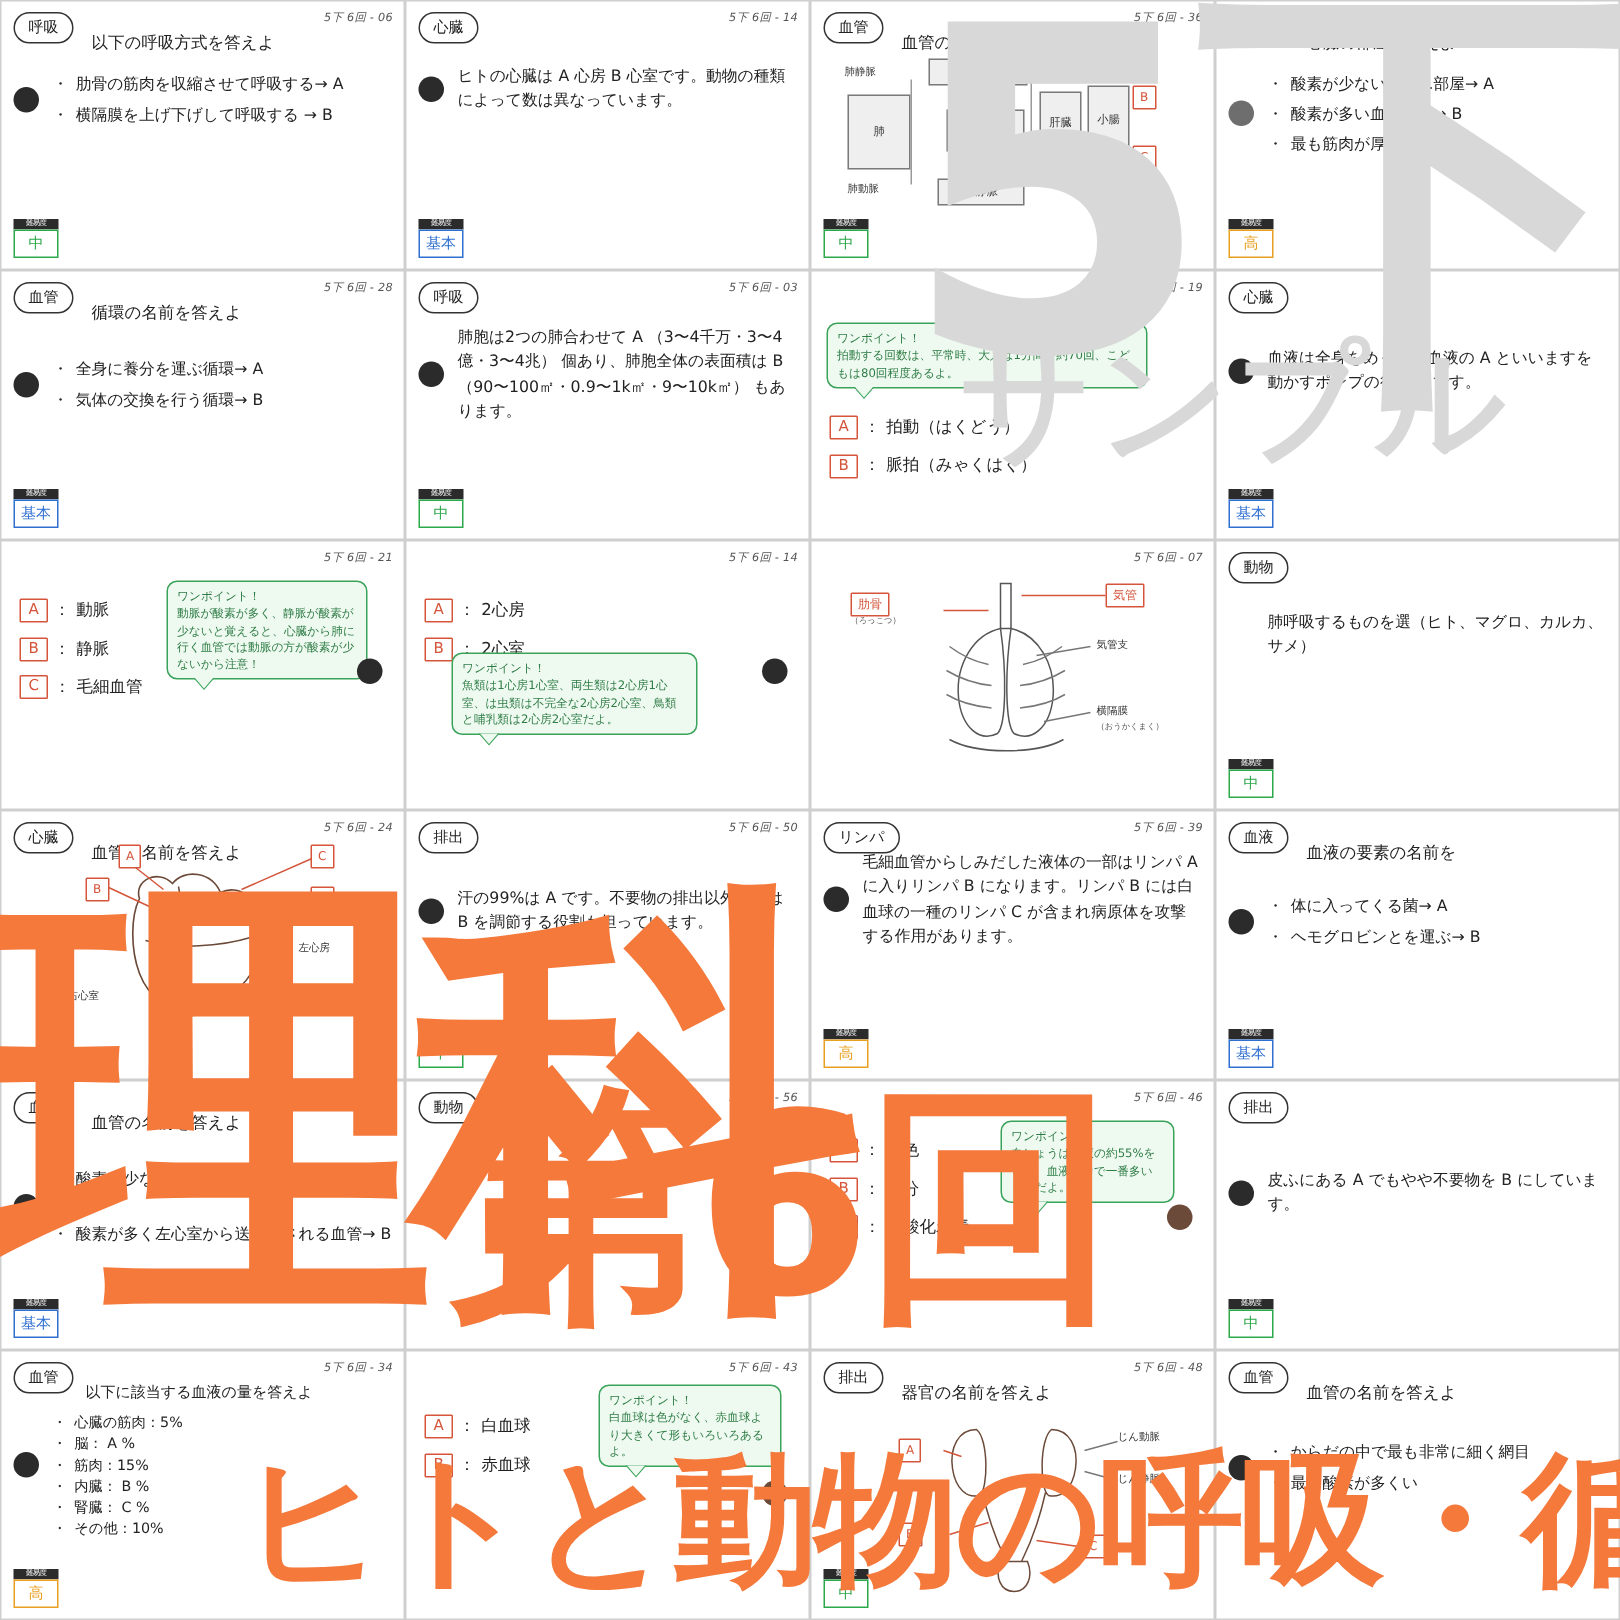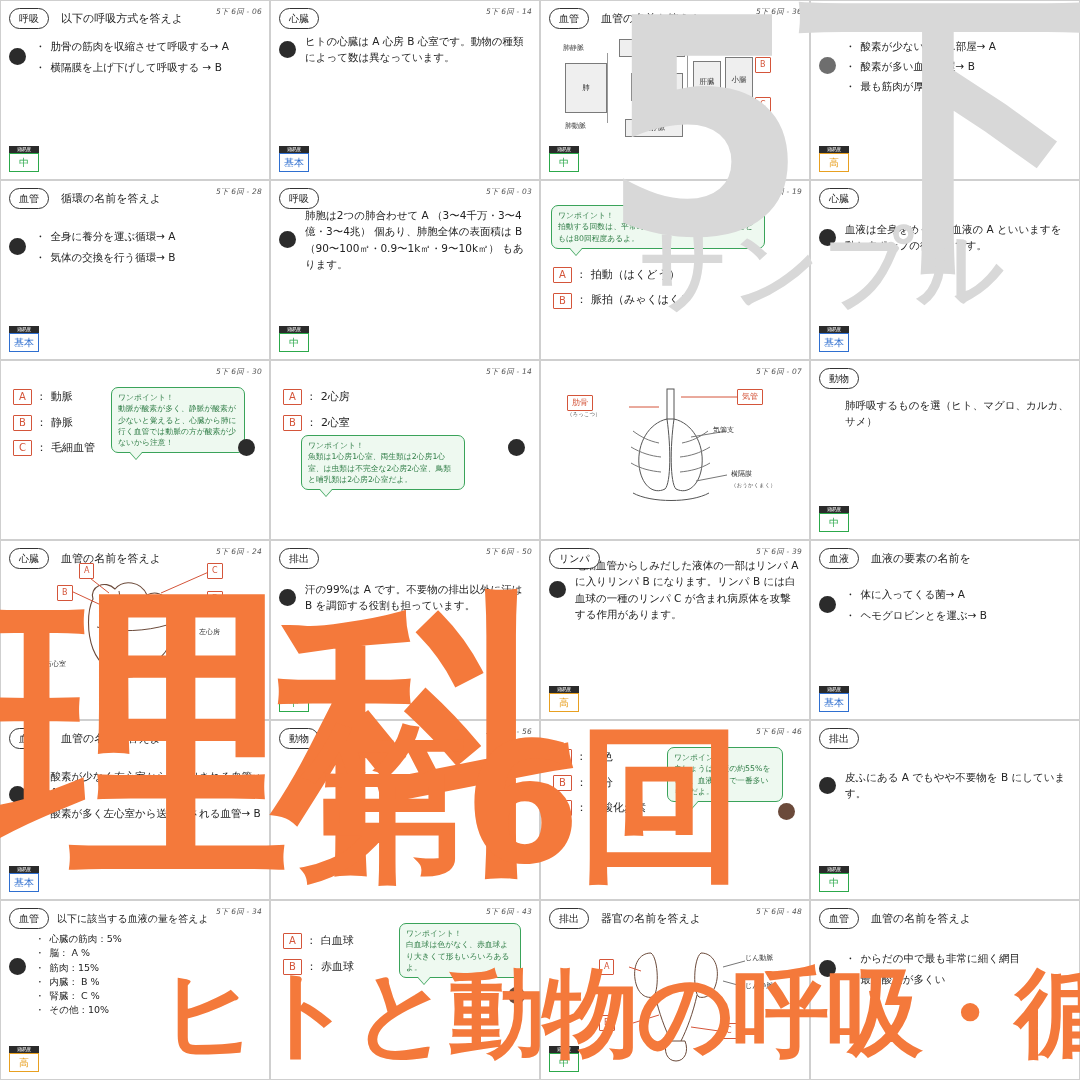--- a/index.html
+++ b/index.html
@@ -45,7 +45,7 @@
     background:#fff;
     box-sizing:border-box;
     overflow:hidden;
-    padding:6px 8px;
+    padding:16px 8px;
     font-size:10.5px;
     color:#222;
     line-height:1.5;

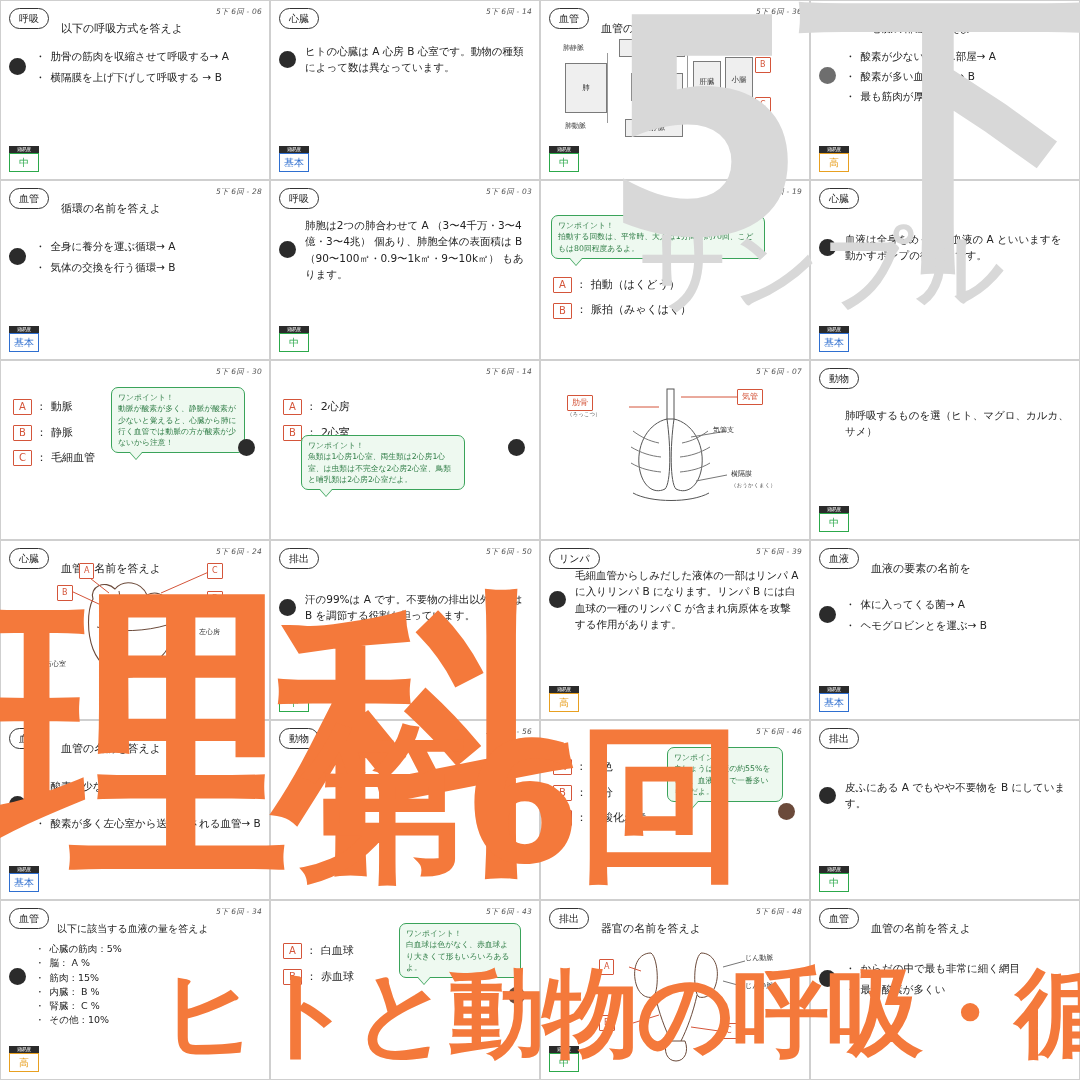--- a/index.html
+++ b/index.html
@@ -303,7 +303,7 @@
   </div>
 
   <div class="card">
-    <span class="code">5下 6回 - 30</span>
+    <span class="code">5下 6回 - 21</span>
     <div class="ans" style="margin-top:22px">
       <div>
         <span class="keybox">A</span>

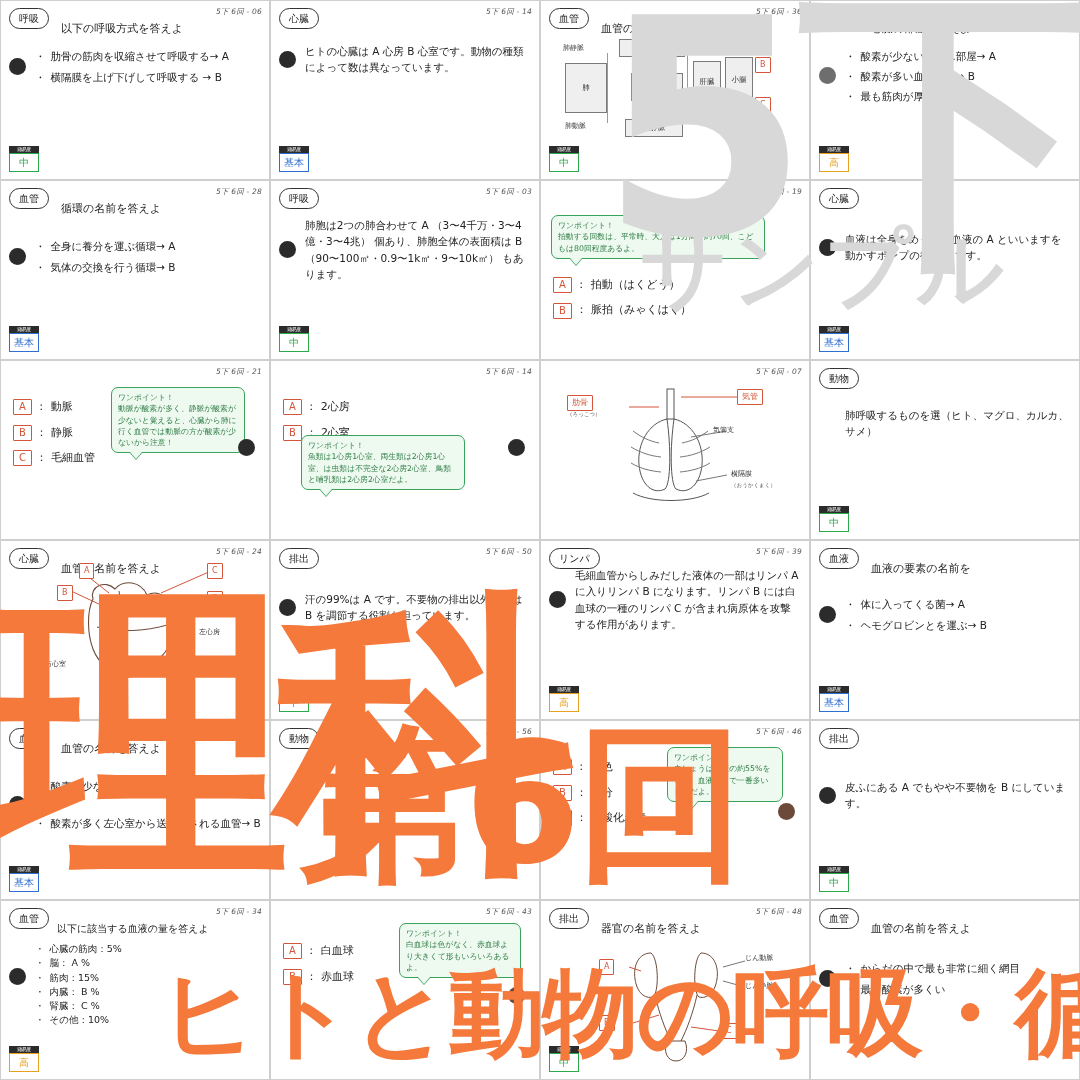--- a/index.html
+++ b/index.html
@@ -367,7 +367,7 @@
       <div class="lbl-box" style="left:26px;top:34px">肋骨</div>
       <div class="lbl-txt small" style="left:26px;top:49px">（ろっこつ）</div>
       <div class="lbl-box" style="left:196px;top:28px">気管</div>
-      <div class="lbl-txt" style="left:172px;top:64px">気管支</div>
+      <div class="lbl-txt" style="left:190px;top:64px">気管支</div>
       <div class="lbl-txt" style="left:190px;top:108px">横隔膜</div>
       <div class="lbl-txt small" style="left:190px;top:120px">（おうかくまく）</div>
     </div>

